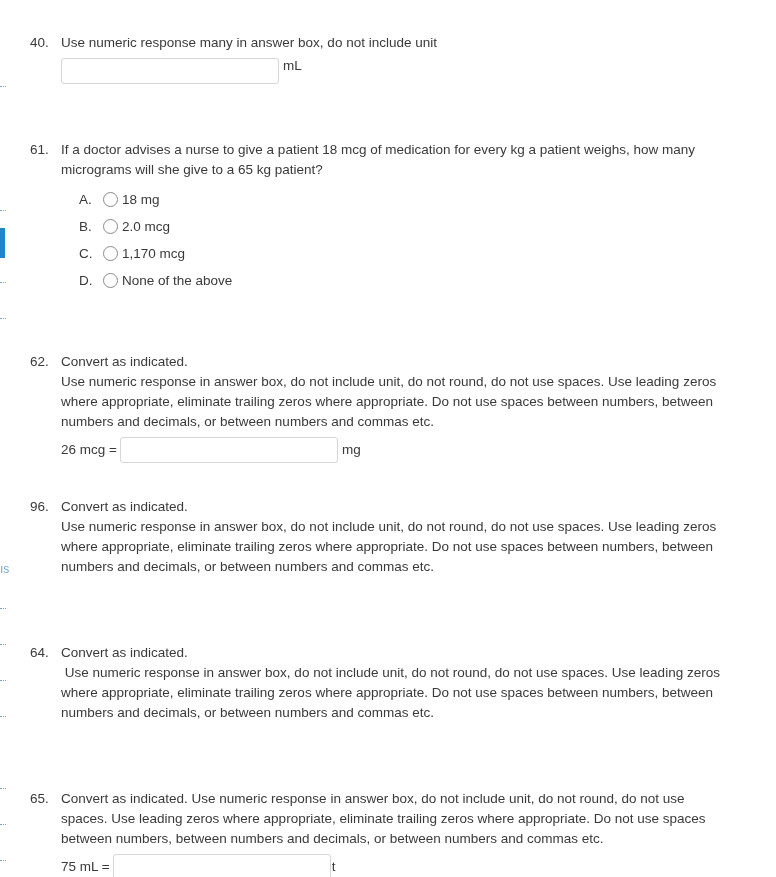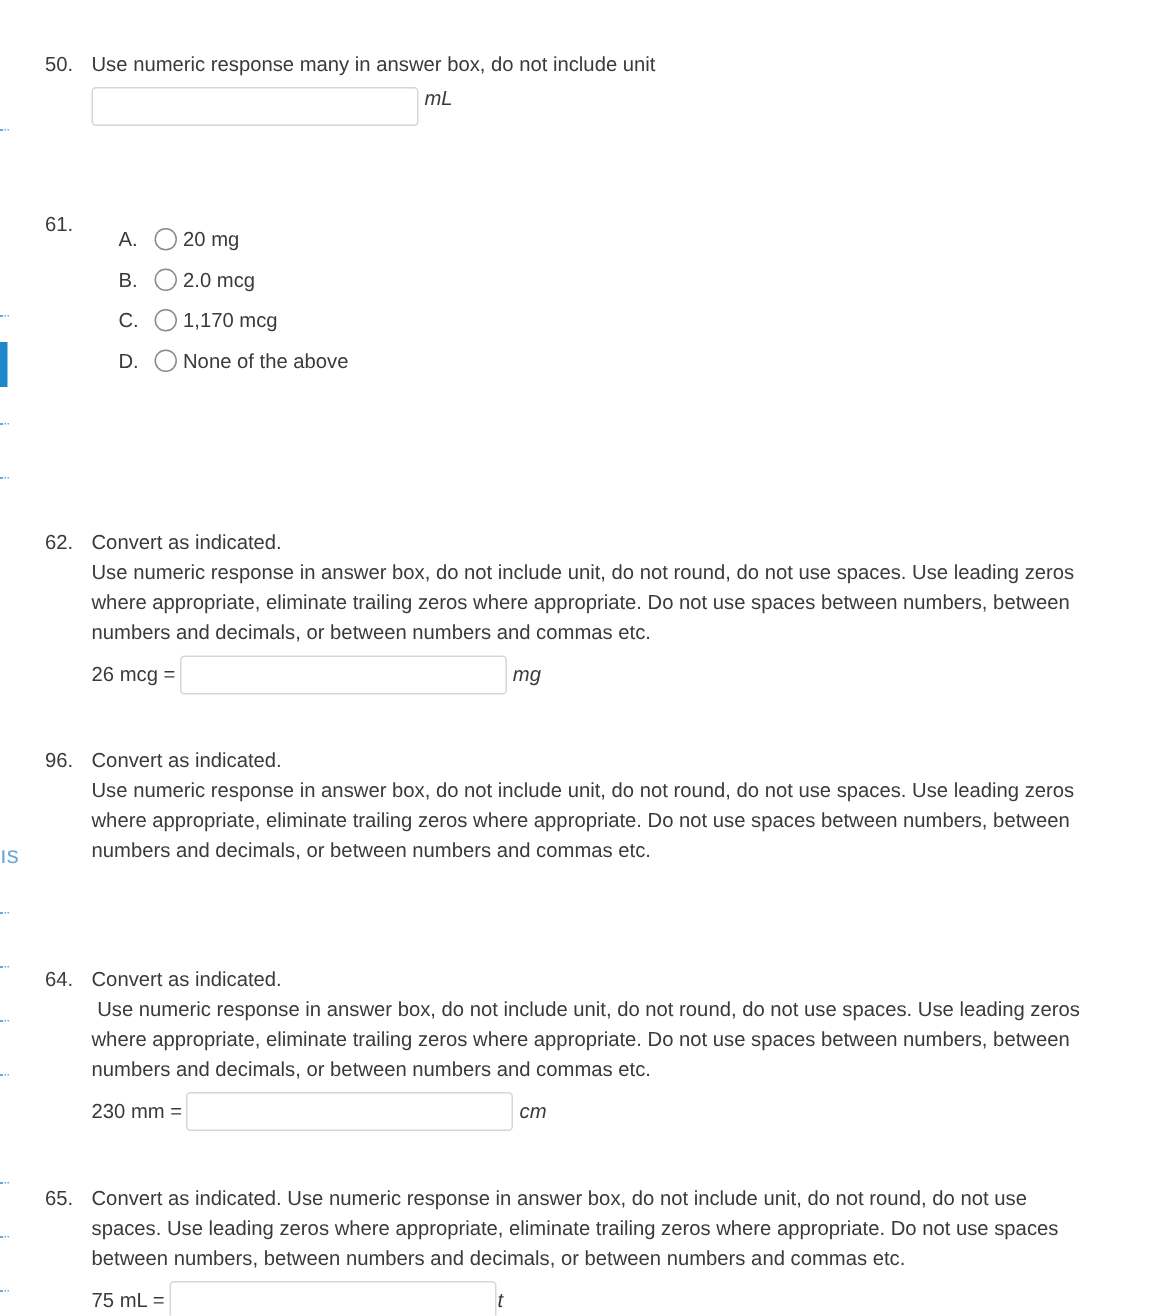--- a/index.html
+++ b/index.html
@@ -55,7 +55,7 @@
 </div>
 
 <div class="question" style="top:33px">
-  <span class="qnum">50.</span>
+  <span class="qnum">40.</span>
   <div class="qbody">
     <p>Use numeric response many in answer box, do not include unit</p>
     <div class="answer-row">

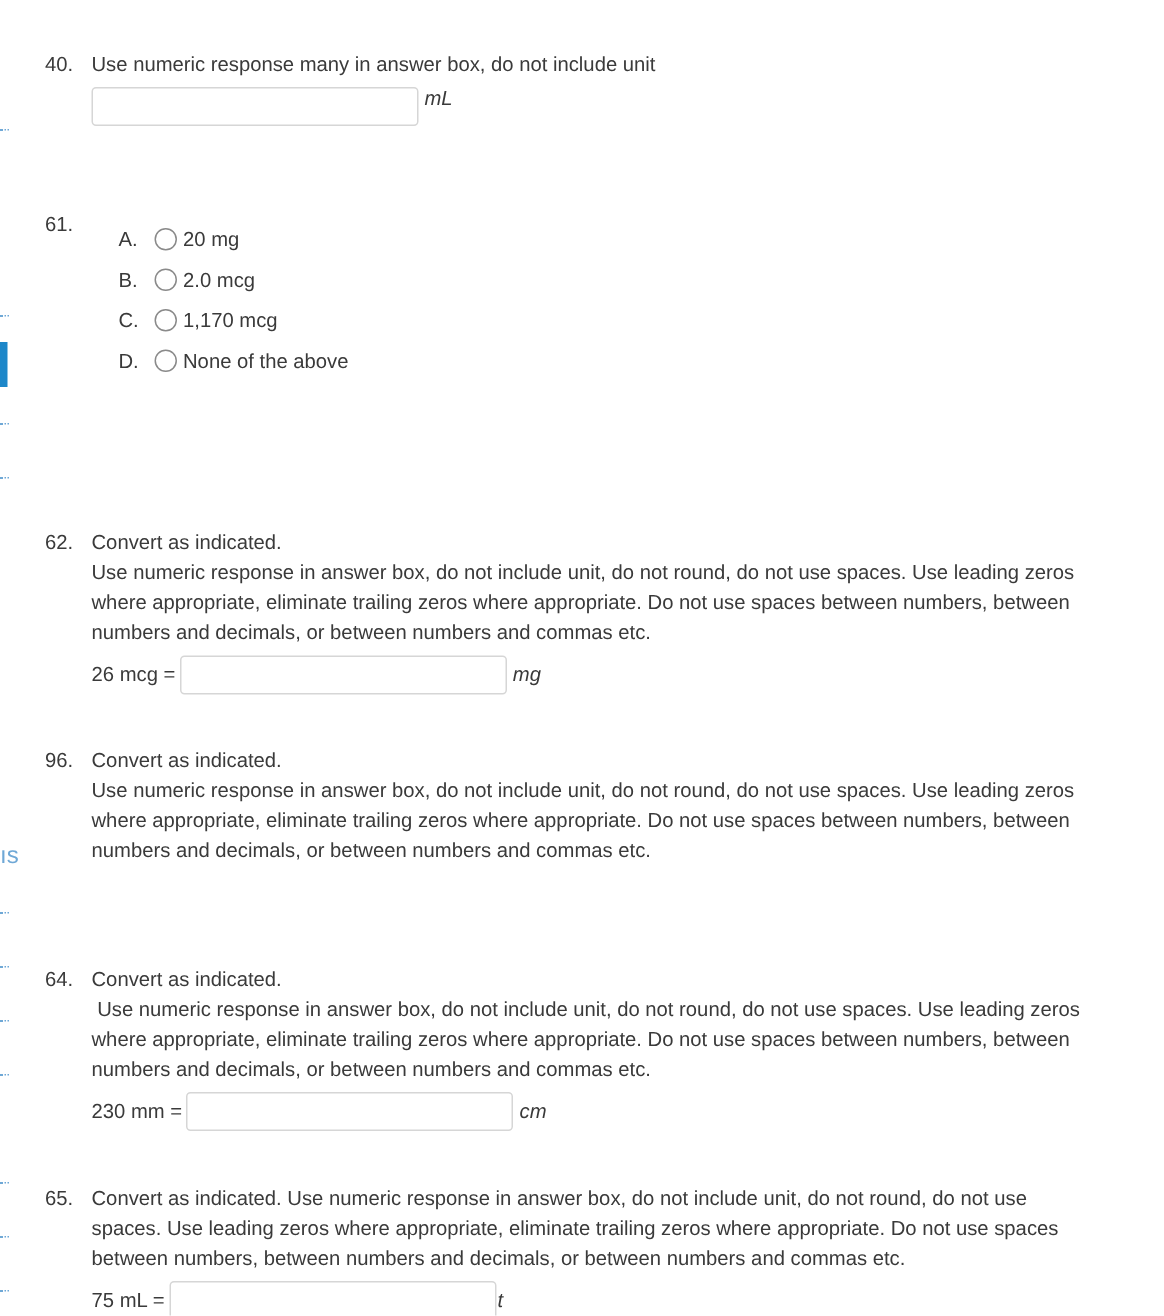--- a/index.html
+++ b/index.html
@@ -25,7 +25,7 @@
     background: #fff; box-sizing: border-box; padding: 0 6px; font-size: 13px;
     font-family: "Liberation Sans", sans-serif; outline: none;
   }
-  .answer-unit { margin-left: 4px; position: relative; top: -5px; font-style: italic; }
+  .answer-unit { margin-left: 4px; position: relative; top: -5px; }
 
   .options { margin-left: 18px; margin-top: 6px; }
   .option { display: flex; align-items: center; height: 27px; }

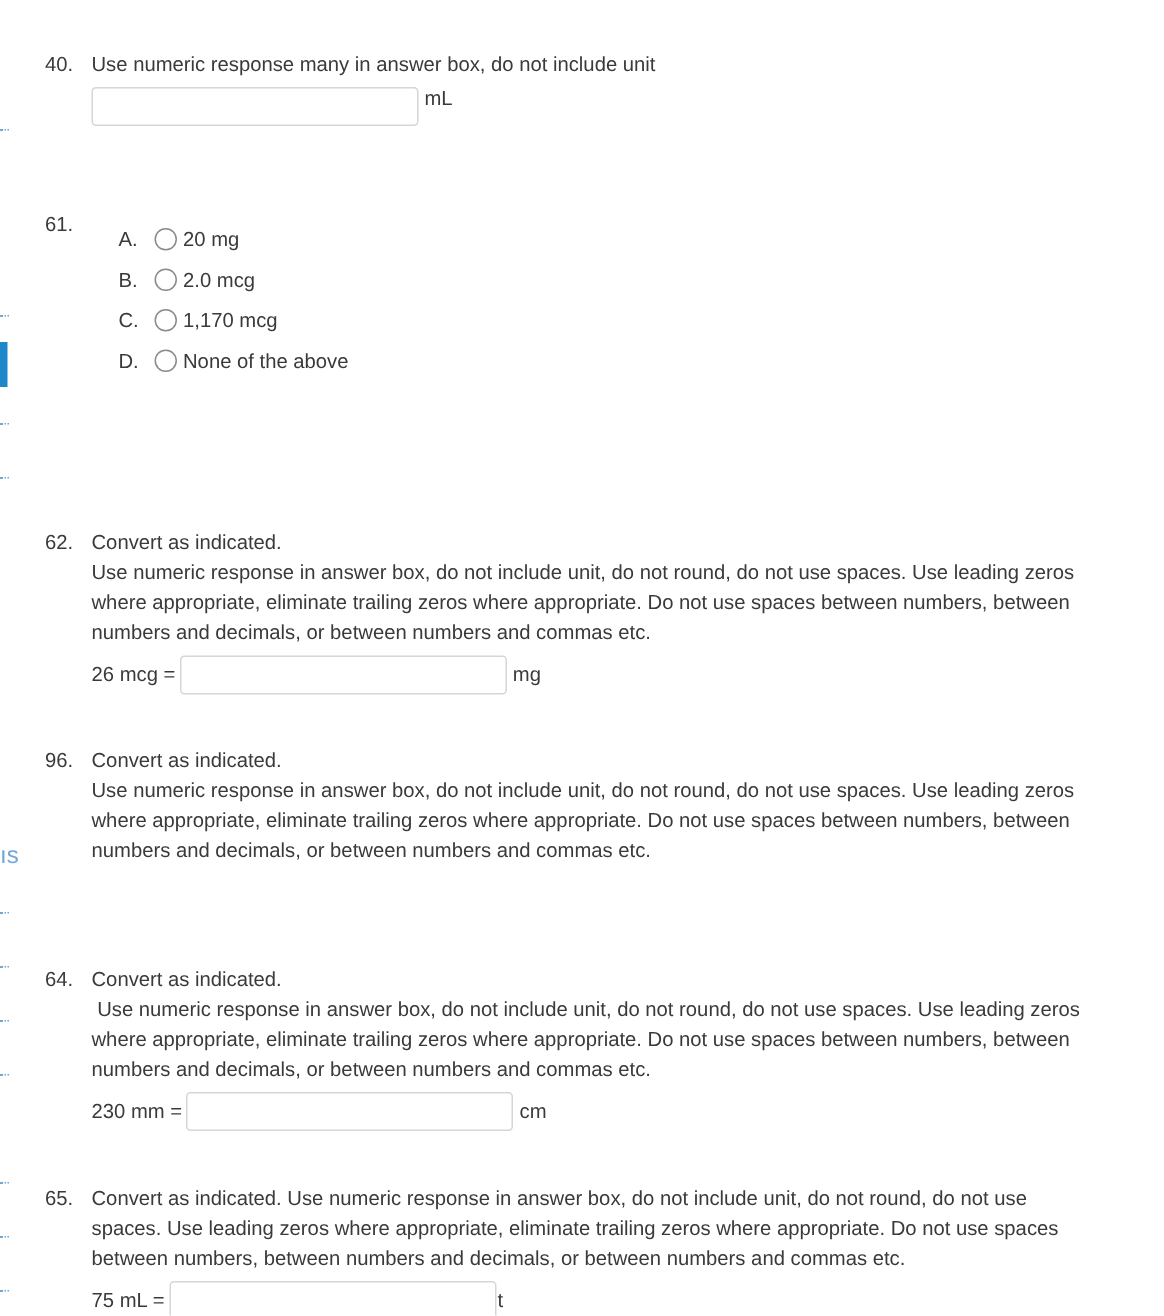--- a/index.html
+++ b/index.html
@@ -68,6 +68,7 @@
 <div class="question" style="top:140px">
   <span class="qnum">61.</span>
   <div class="qbody">
+    <p>If a doctor advises a nurse to give a patient 18 mcg of medication for every kg a patient weighs, how many micrograms will she give to a 65 kg patient?</p>
     <div class="options">
       <div class="option">
         <span class="opt-letter">A.</span>

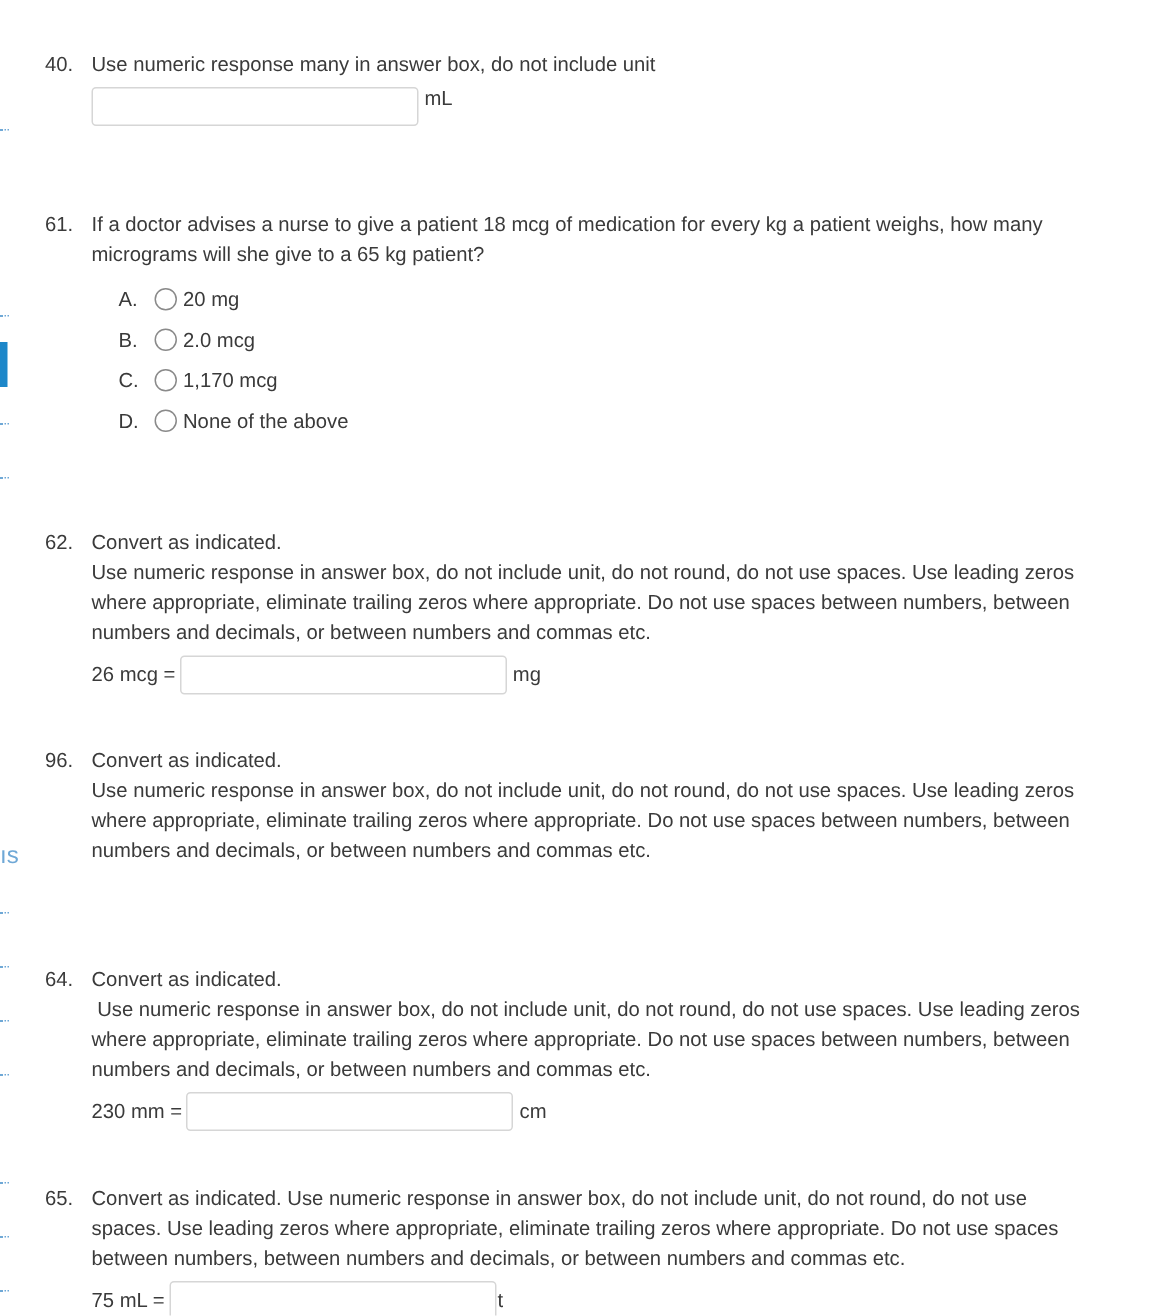--- a/index.html
+++ b/index.html
@@ -73,7 +73,7 @@
       <div class="option">
         <span class="opt-letter">A.</span>
         <span class="radio"></span>
-        <span>20 mg</span>
+        <span>18 mg</span>
       </div>
       <div class="option">
         <span class="opt-letter">B.</span>

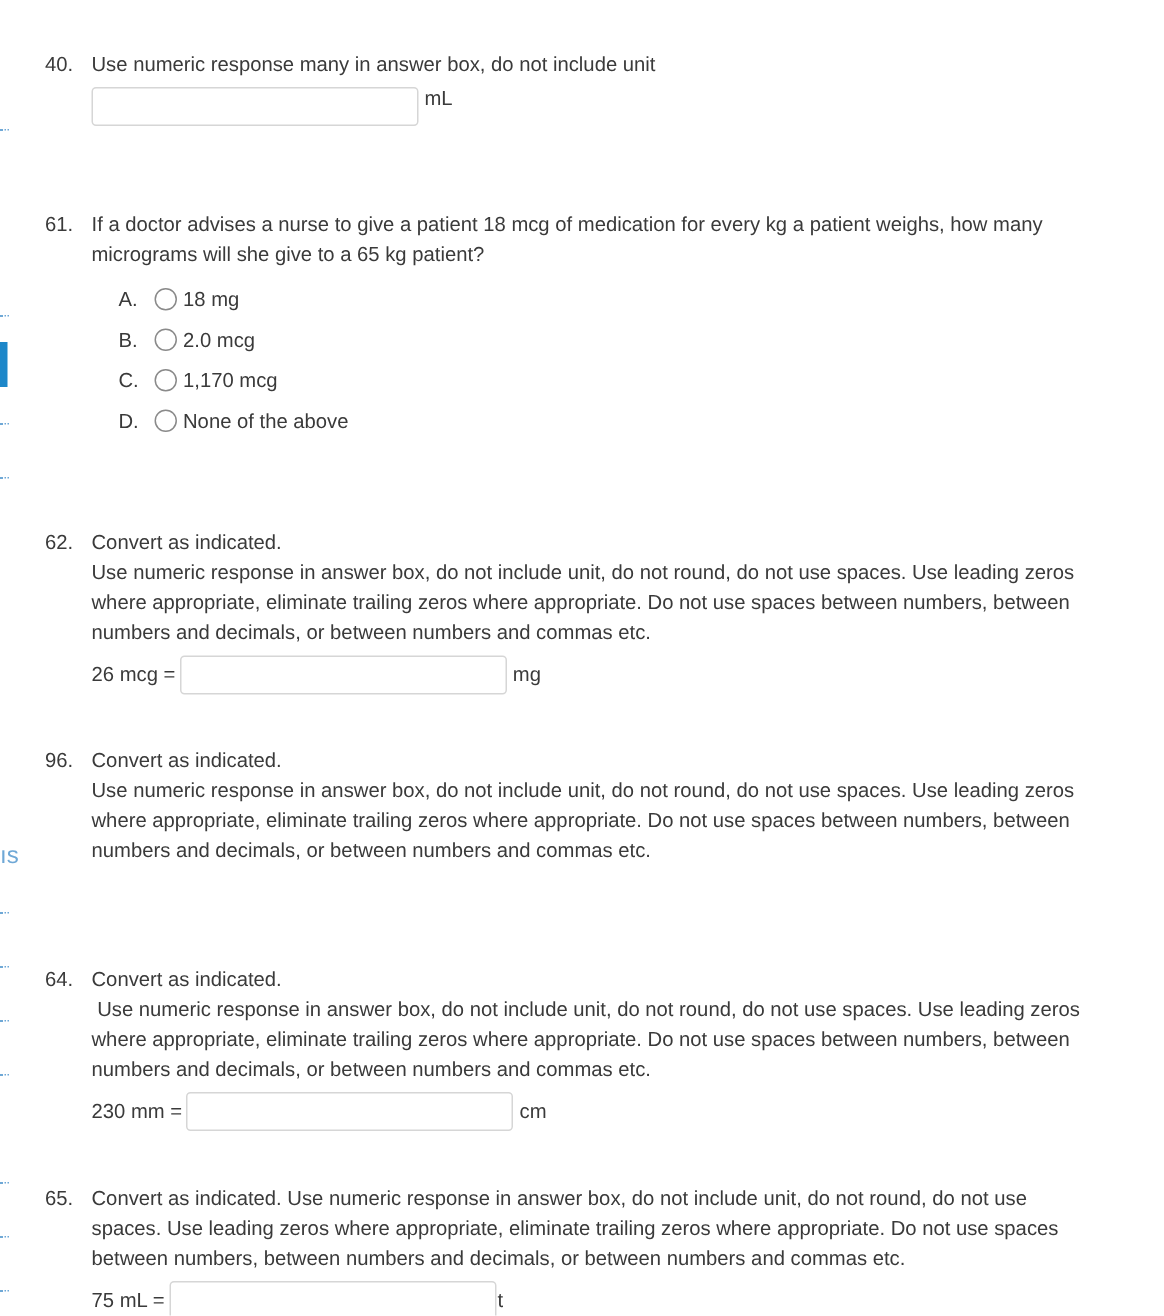--- a/index.html
+++ b/index.html
@@ -12,7 +12,7 @@
   .rail-dot { position: absolute; left: 0; width: 6px; height: 2px;
     border-top: 1px dotted #6fa8d6; }
   .rail-active { position: absolute; left: 0; top: 228px; width: 5px; height: 30px; background: #1d87c9; }
-  .rail-glyph { position: absolute; left: 0; top: 562px; font-size: 16px; color: #6fa8d6; }
+  .rail-glyph { position: absolute; left: 0; top: 562px; font-size: 12px; color: #6fa8d6; }
 
   .question { position: absolute; left: 30px; width: 720px; line-height: 20px; }
   .qnum { position: absolute; left: 0; top: 0; width: 30px; }

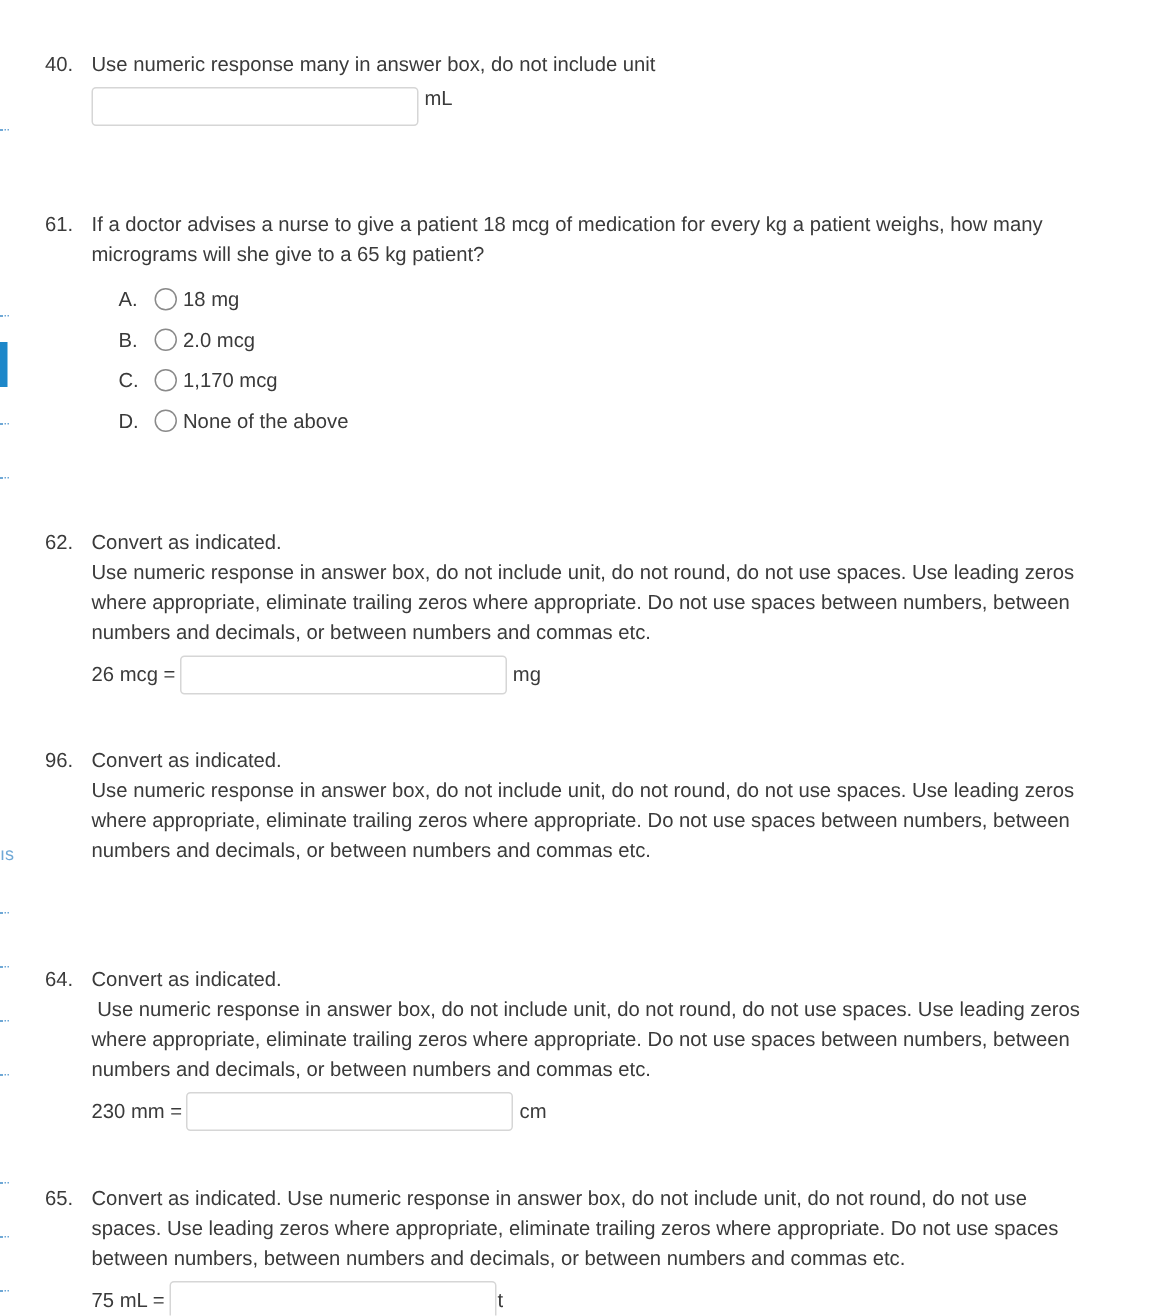--- a/index.html
+++ b/index.html
@@ -120,11 +120,6 @@
   <div class="qbody">
     <p>Convert as indicated.</p>
     <p style="white-space:pre-wrap"> Use numeric response in answer box, do not include unit, do not round, do not use spaces. Use leading zeros where appropriate, eliminate trailing zeros where appropriate. Do not use spaces between numbers, between numbers and decimals, or between numbers and commas etc.</p>
-    <div class="answer-row">
-      <span class="answer-prefix">230 mm =</span>
-      <input class="answer-input" type="text" value="" style="">
-      <span class="answer-unit" style="top:0">cm</span>
-    </div>
   </div>
 </div>
 

